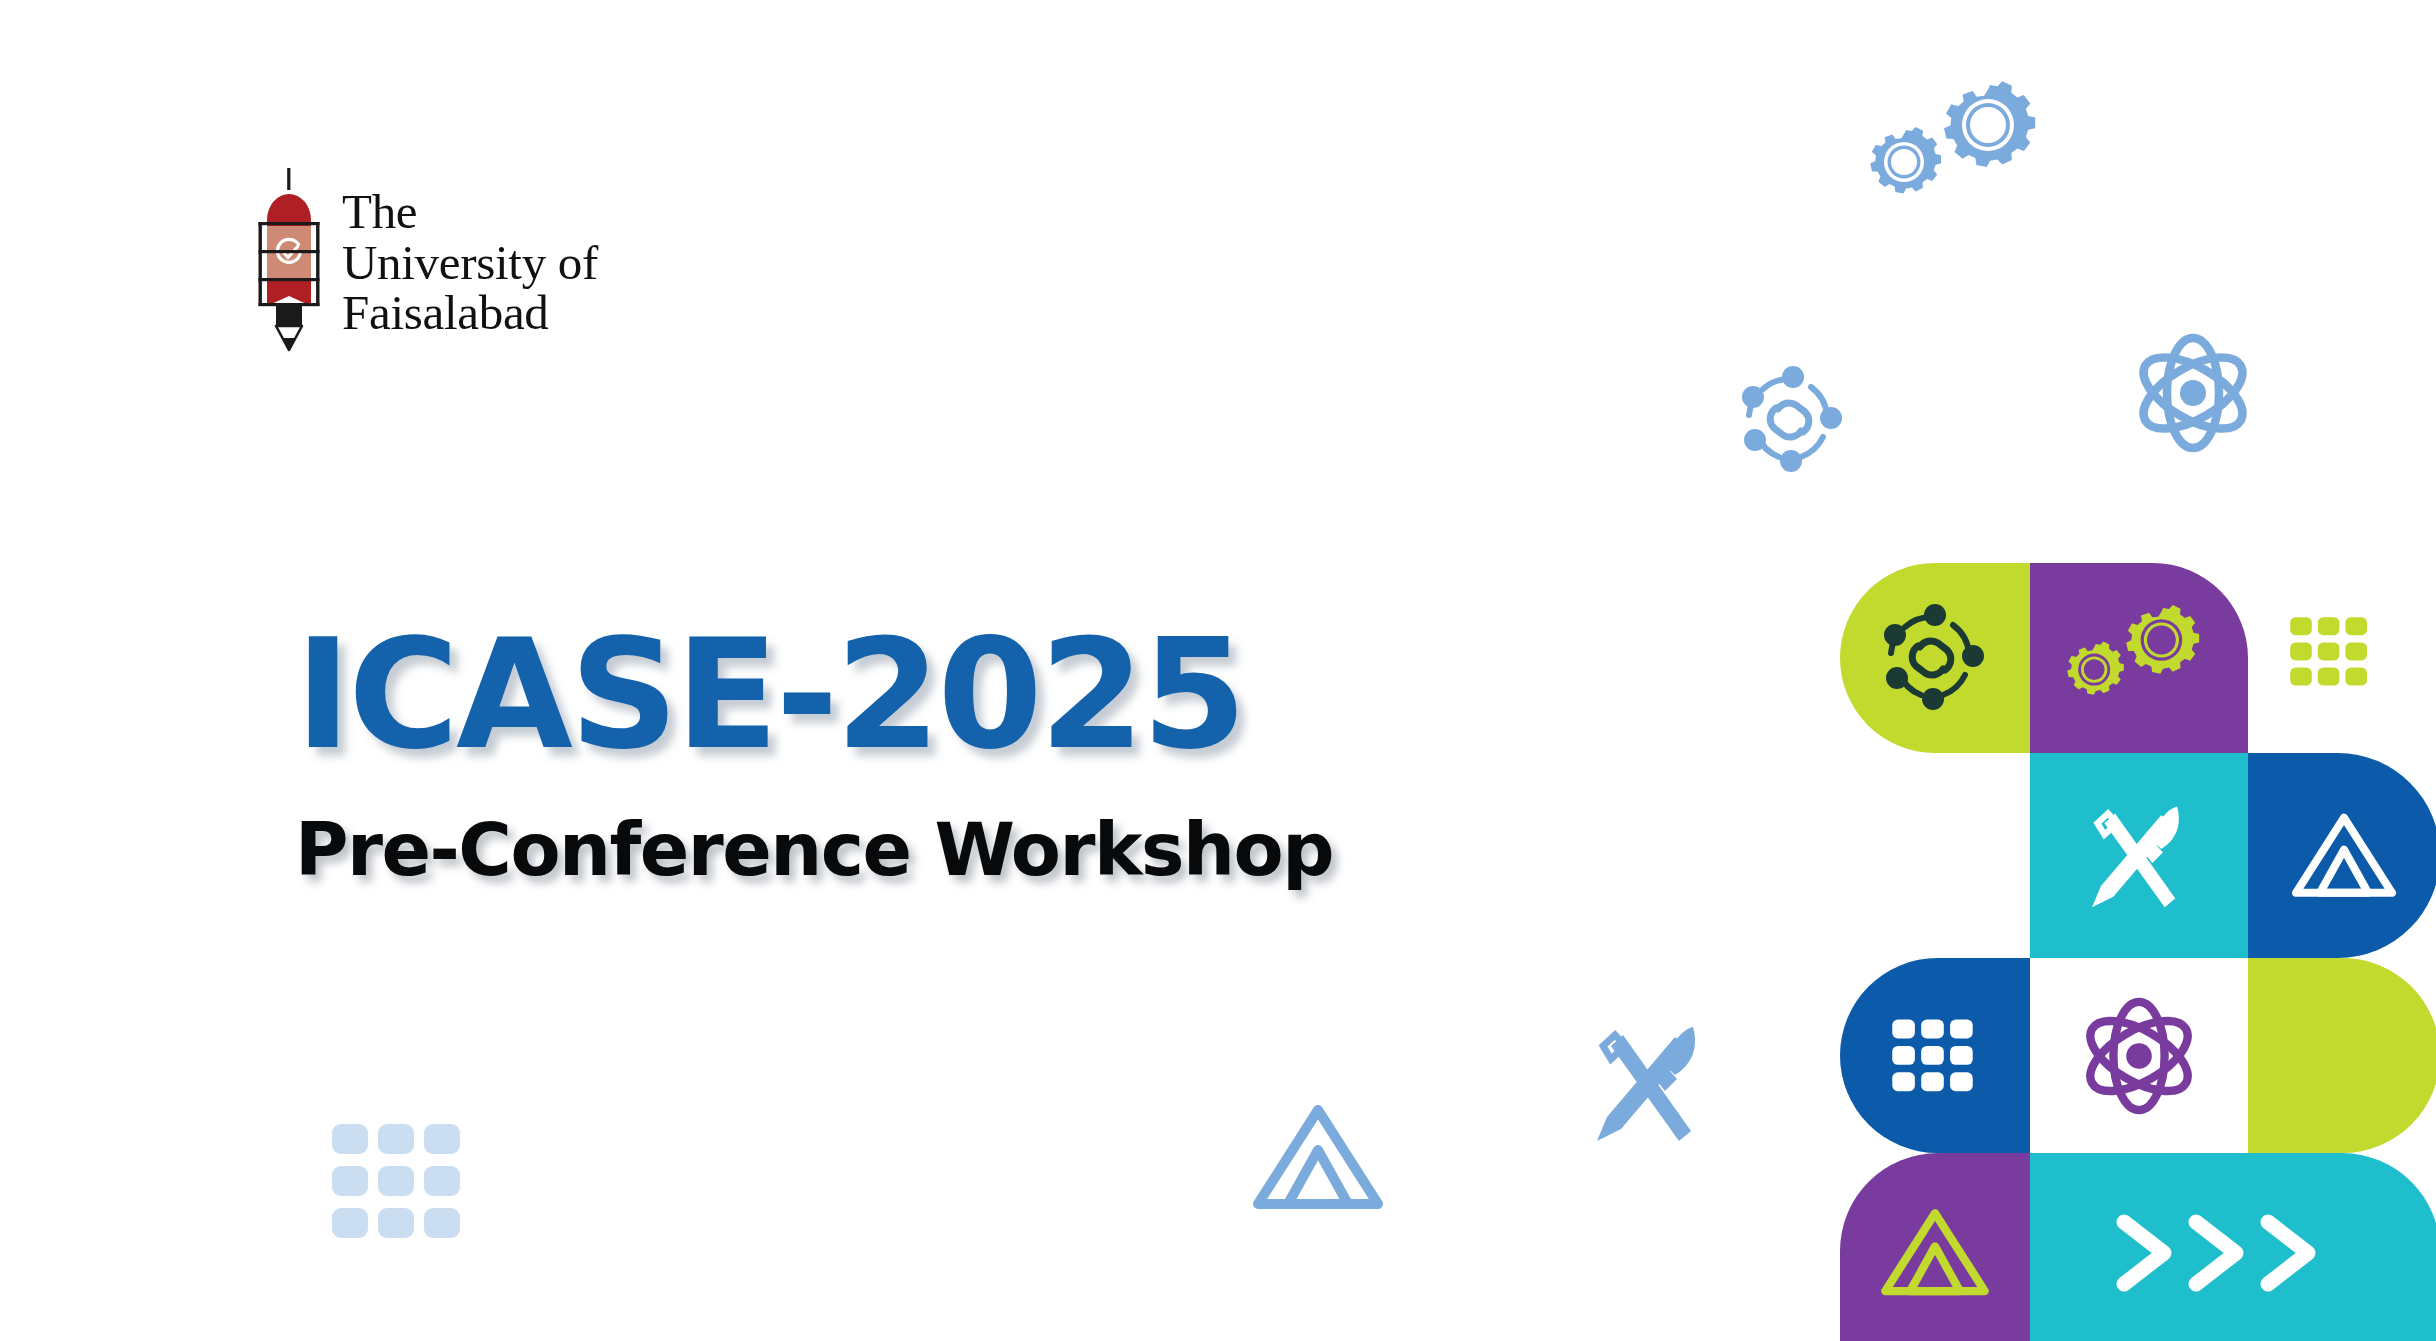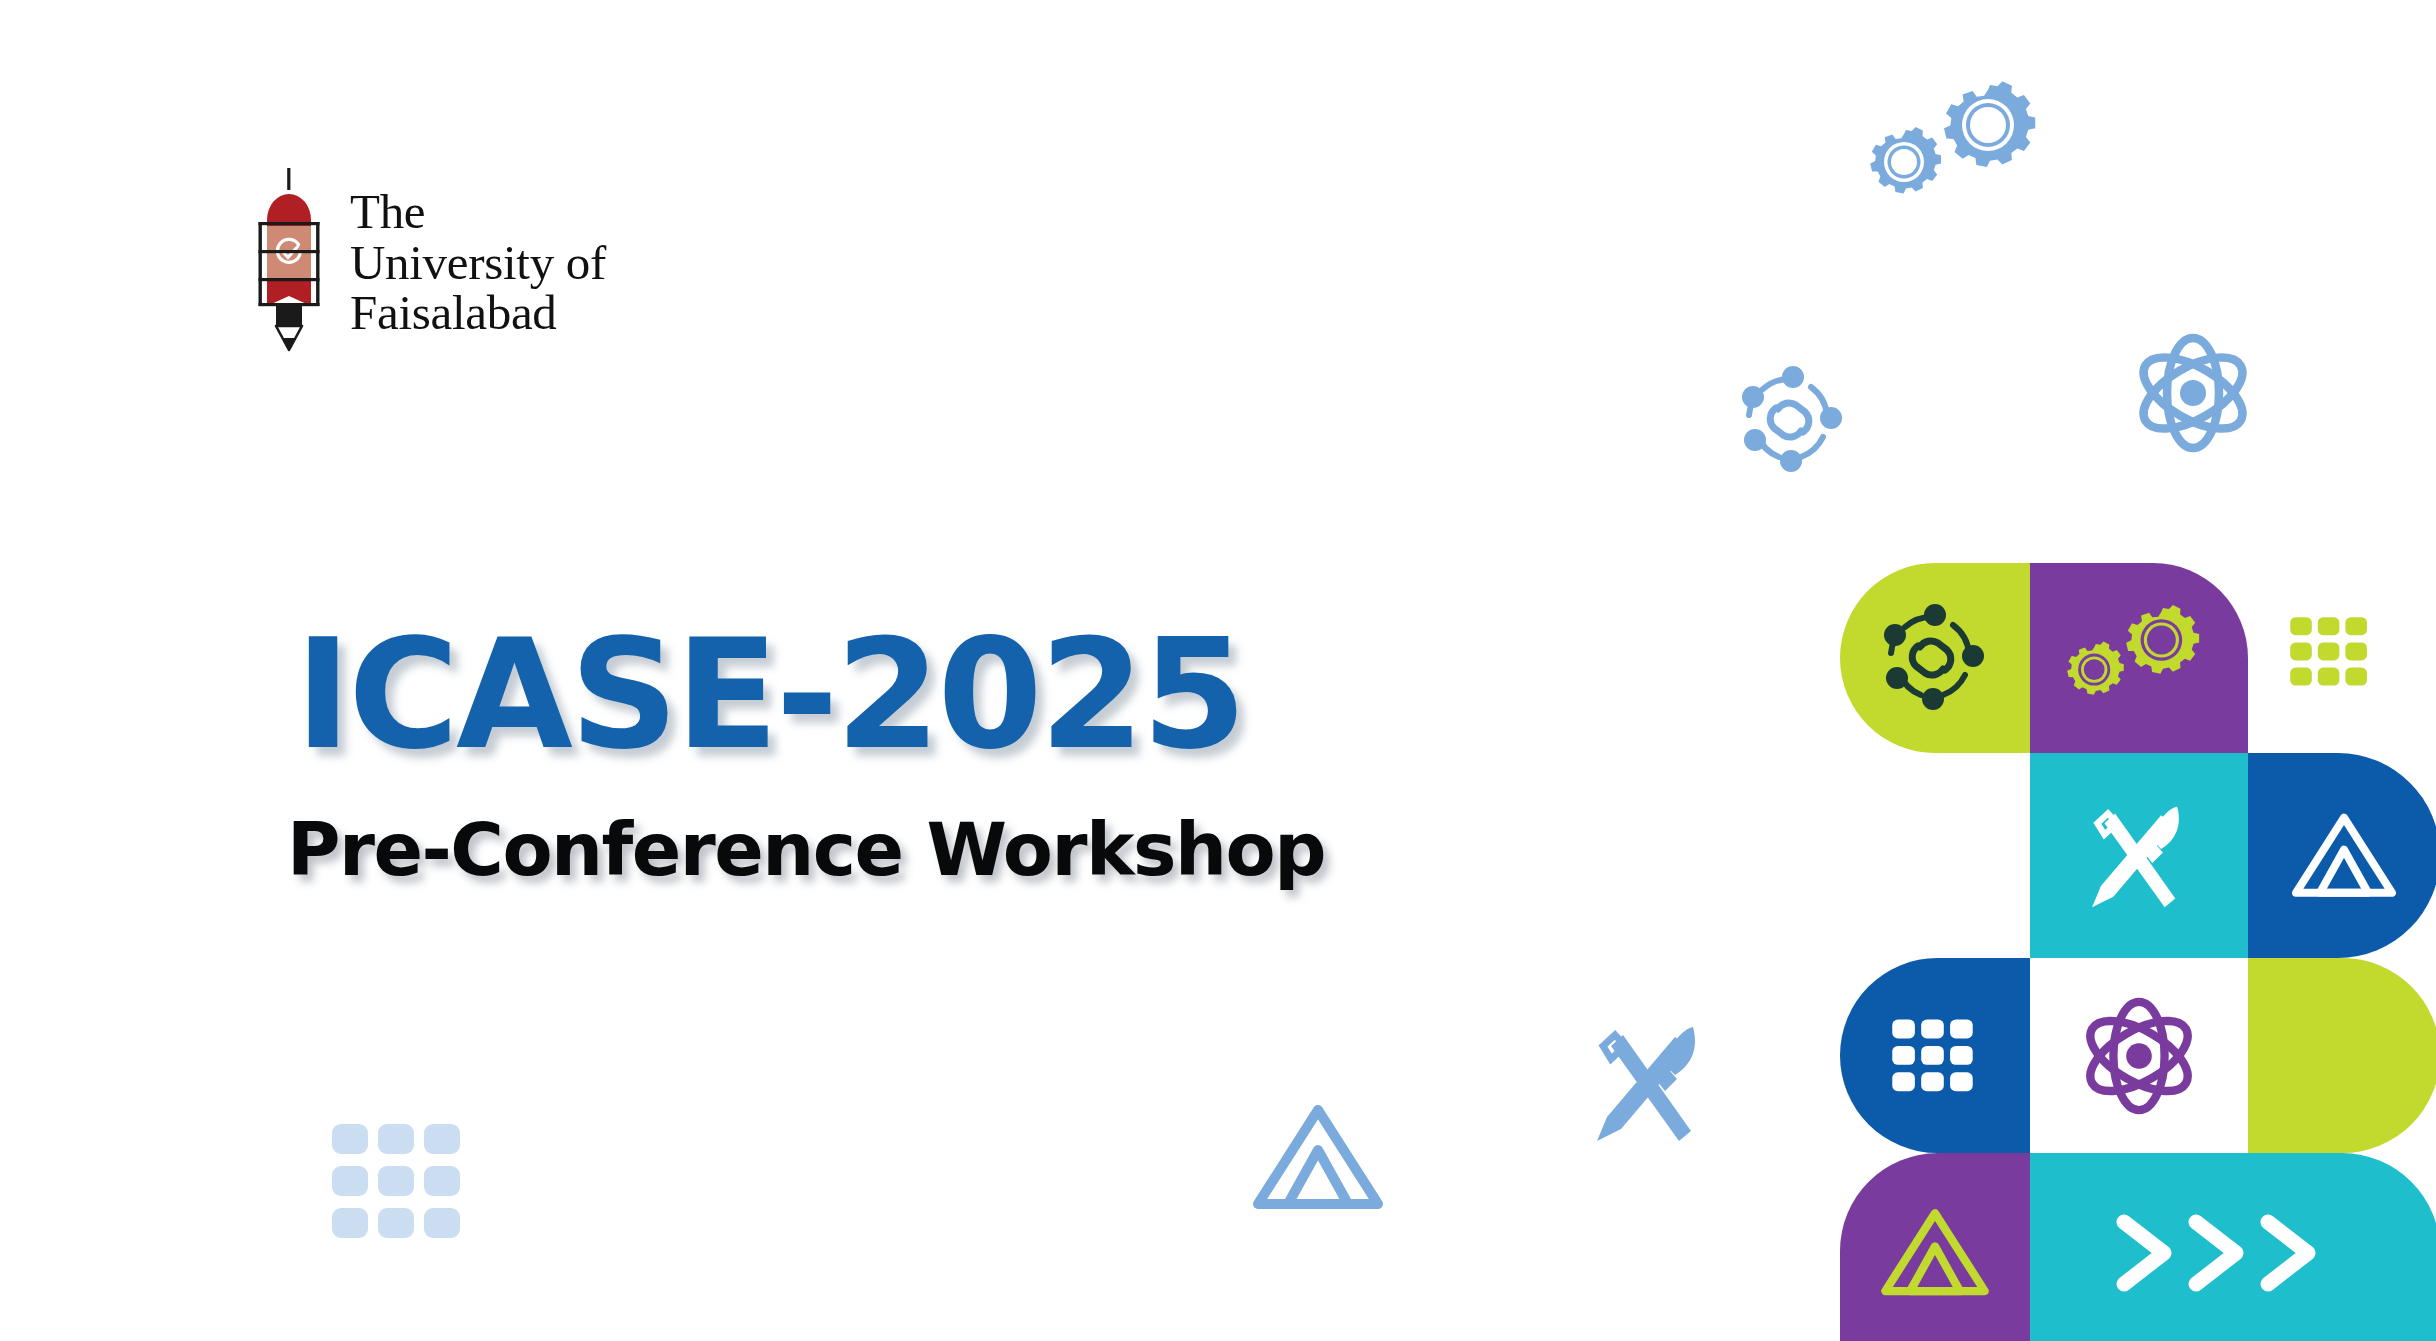--- a/index.html
+++ b/index.html
@@ -14,7 +14,7 @@
   .stage{position:absolute;inset:0;overflow:hidden;}
 
   
-  .logo-block{position:absolute;left:250px;top:168px;display:flex;align-items:center;gap:22px;}
+  .logo-block{position:absolute;left:250px;top:168px;display:flex;align-items:center;gap:14px;}
   .logo-mark{width:78px;height:190px;position:relative;flex:0 0 auto;}
   .logo-word{display:flex;flex-direction:column;justify-content:center;}
   .logo-word span{

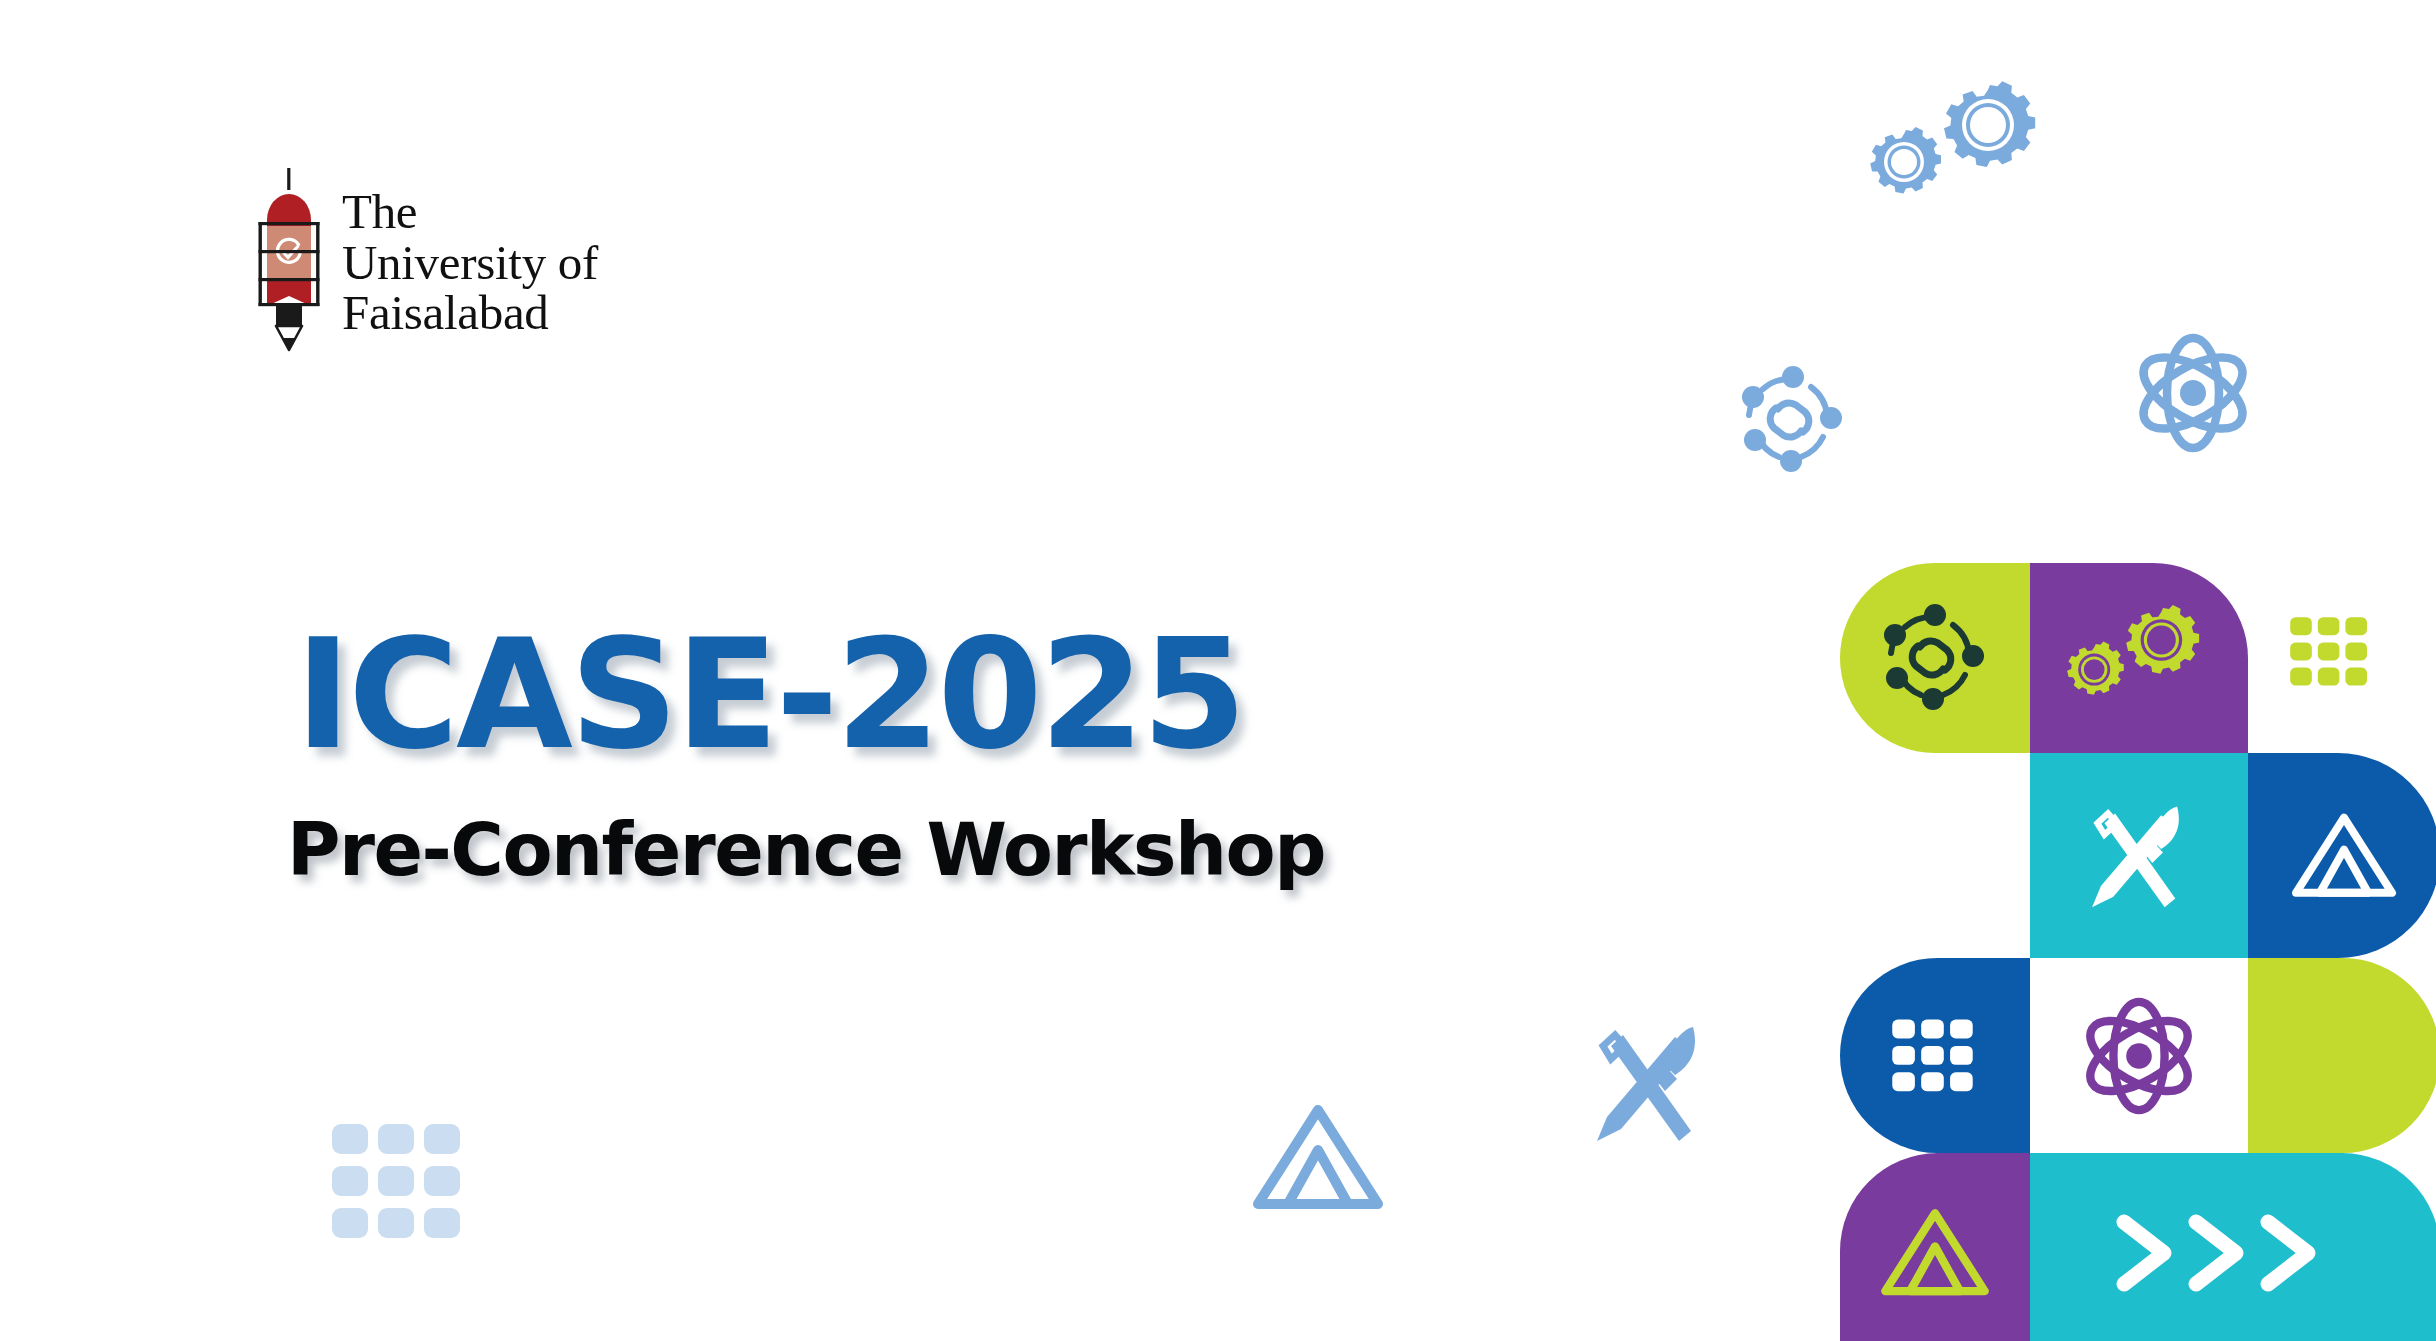--- a/index.html
+++ b/index.html
@@ -47,7 +47,7 @@
     line-height:1;
     color:#08090B;
     letter-spacing:-1.5px;
-    margin:42px 0 0 4px;
+    margin:42px 0 0 12px;
     text-shadow:6px 7px 8px rgba(90,100,115,0.40);
     white-space:nowrap;
   }

